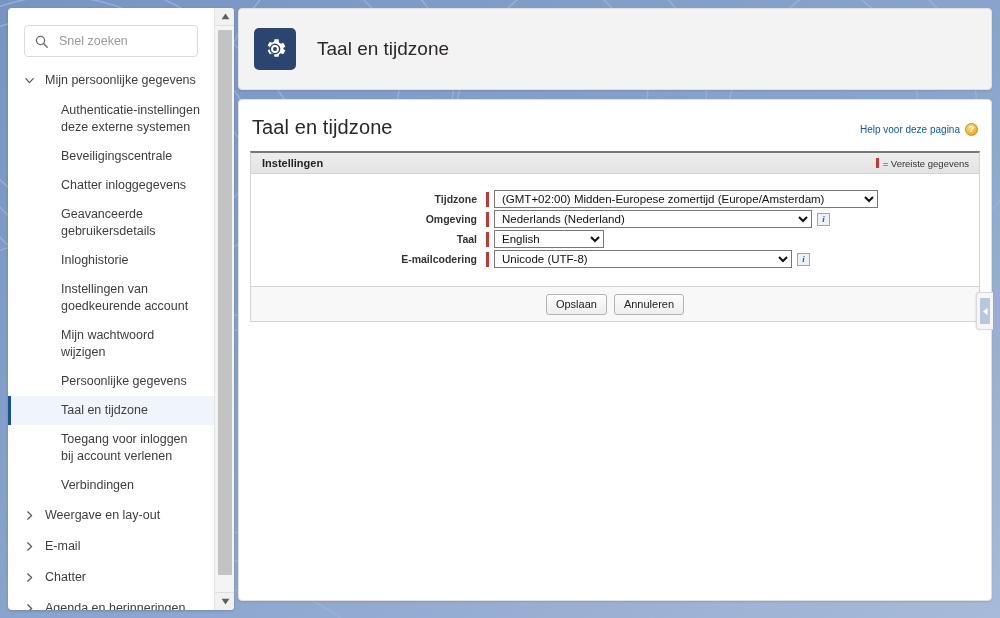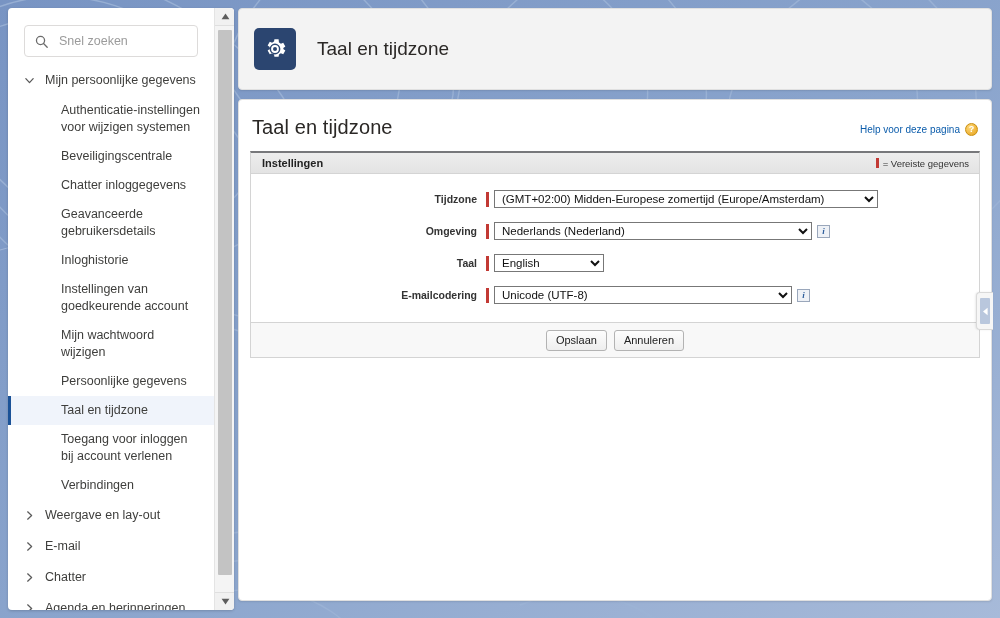--- a/index.html
+++ b/index.html
@@ -411,7 +411,7 @@
       <span>Mijn persoonlijke gegevens</span>
     </div>
 
-    <div class="nav-item">Authenticatie-instellingen voor wijzigen systemen</div>
+    <div class="nav-item">Authenticatie-instellingen deze externe systemen</div>
     <div class="nav-item">Beveiligingscentrale</div>
     <div class="nav-item">Chatter inloggegevens</div>
     <div class="nav-item">Geavanceerde gebruikersdetails</div>

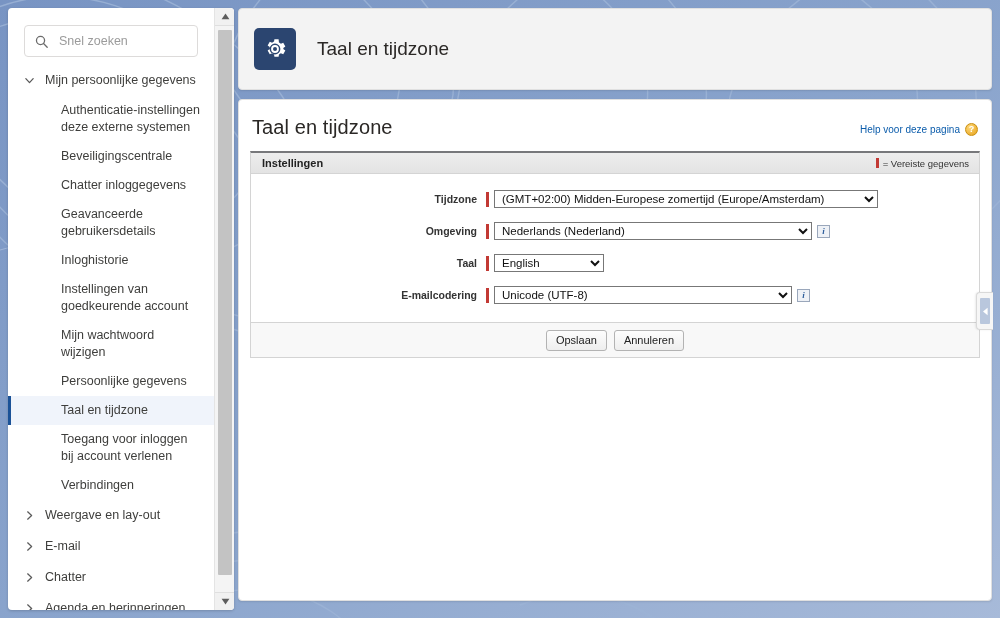--- a/index.html
+++ b/index.html
@@ -254,7 +254,7 @@
   .form-row {
     display: flex;
     align-items: center;
-    margin-bottom: 14px;
+    margin-bottom: 2px;
   }
   .form-label {
     width: 235px;

